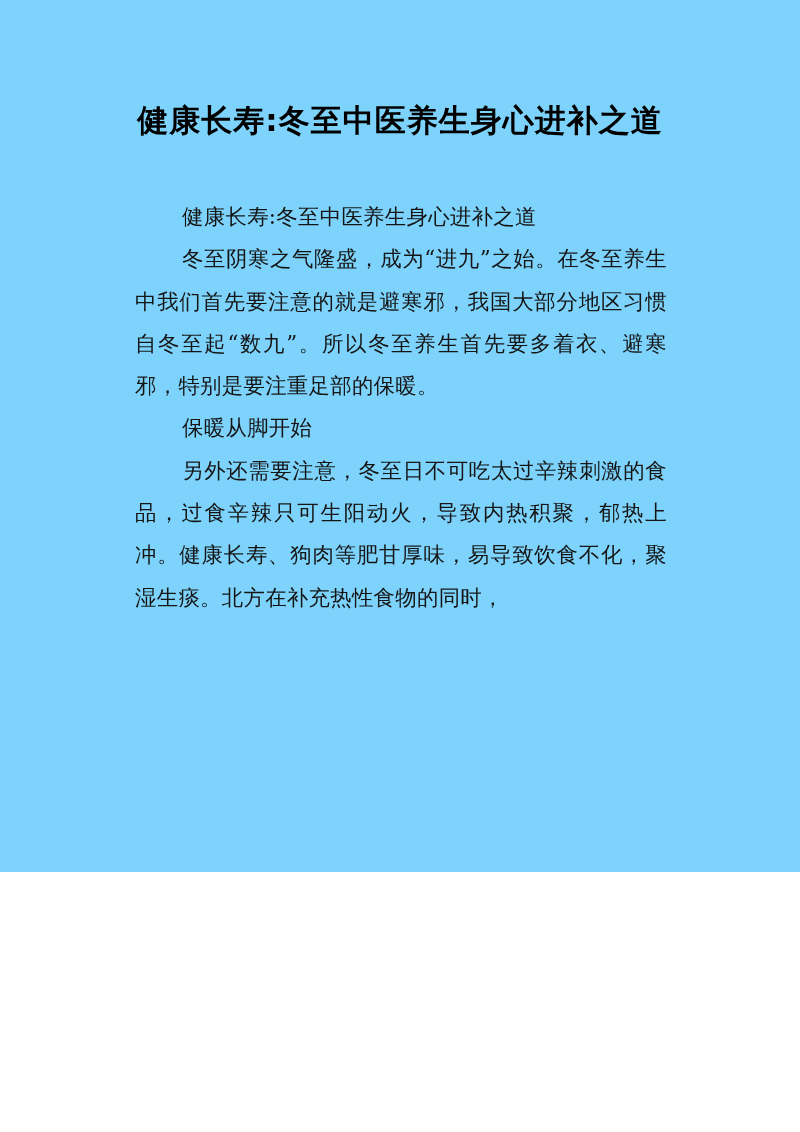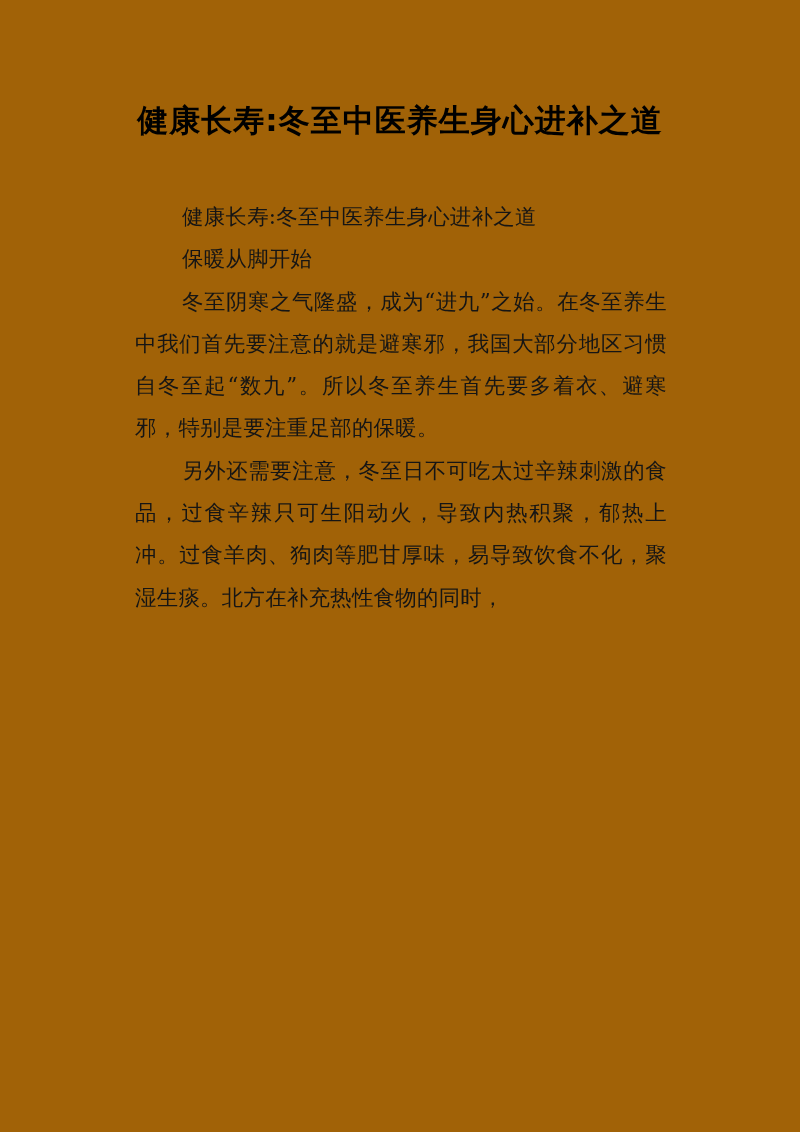--- a/index.html
+++ b/index.html
@@ -18,8 +18,8 @@
   .page {
     position: absolute;
     left: 0; top: 0;
-    width: 800px; height: 1132px;
-    background: #a16207;
+    width: 800px; height: 872px;
+    background: #7dd3fc;
   }
   .doc-title {
     position: absolute;

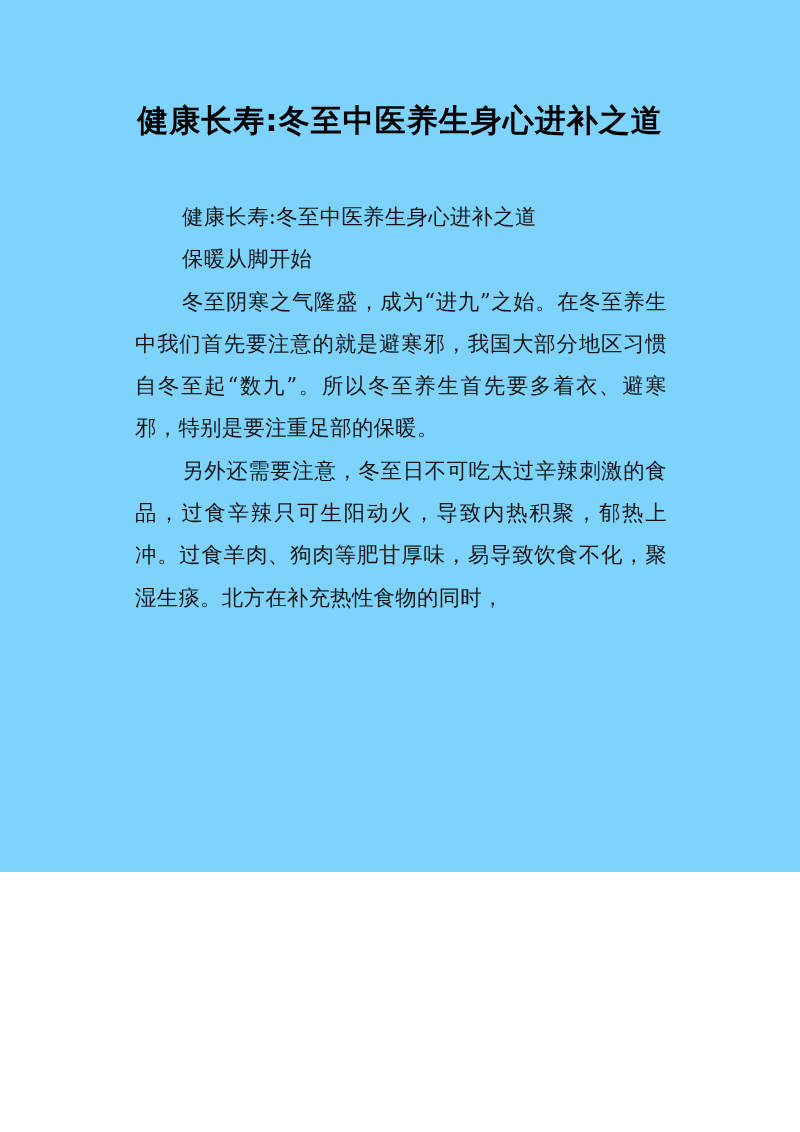--- a/index.html
+++ b/index.html
@@ -59,8 +59,8 @@
 
   <div class="body">
     <p>健康长寿:冬至中医养生身心进补之道</p>
+    <p>冬至阴寒之气隆盛，成为“进九”之始。在冬至养生中我们首先要注意的就是避寒邪，我国大部分地区习惯自冬至起“数九”。所以冬至养生首先要多着衣、避寒邪，特别是要注重足部的保暖。</p>
     <p>保暖从脚开始</p>
-    <p>冬至阴寒之气隆盛，成为“进九”之始。在冬至养生中我们首先要注意的就是避寒邪，我国大部分地区习惯自冬至起“数九”。所以冬至养生首先要多着衣、避寒邪，特别是要注重足部的保暖。</p>
     <p>另外还需要注意，冬至日不可吃太过辛辣刺激的食品，过食辛辣只可生阳动火，导致内热积聚，郁热上冲。过食羊肉、狗肉等肥甘厚味，易导致饮食不化，聚湿生痰。北方在补充热性食物的同时，</p>
   </div>
 </div>

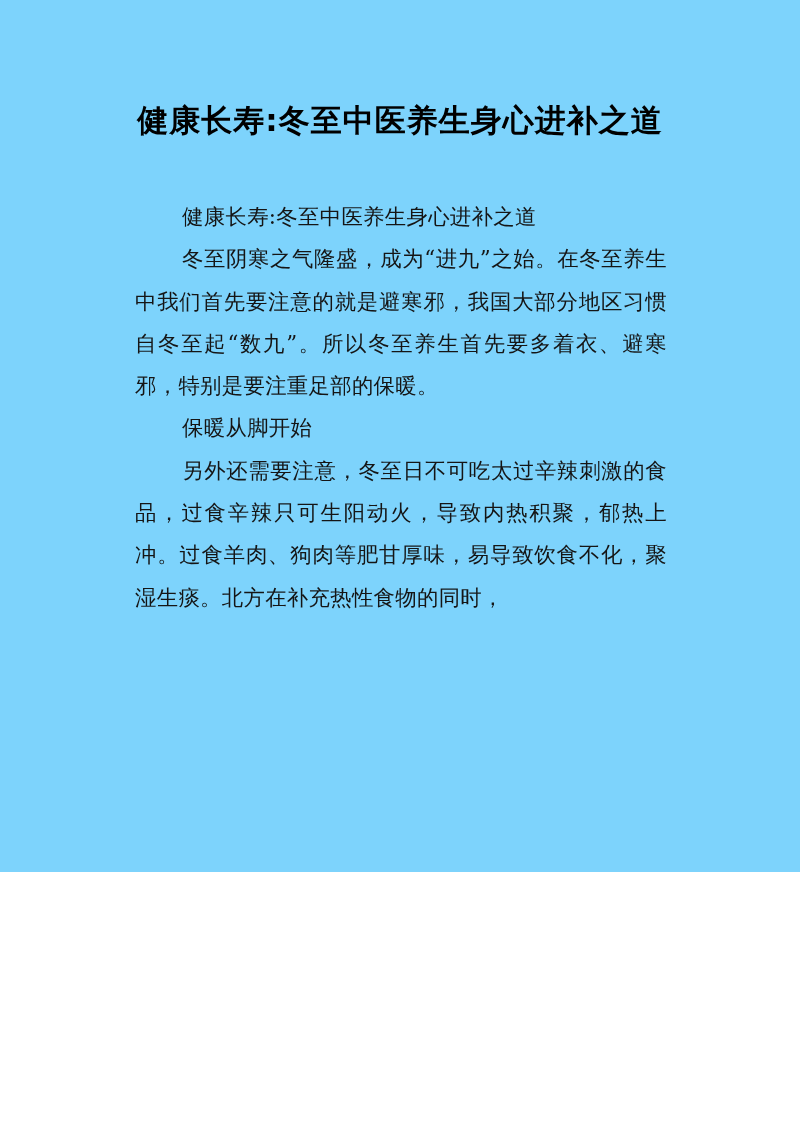--- a/index.html
+++ b/index.html
@@ -61,7 +61,7 @@
     <p>健康长寿:冬至中医养生身心进补之道</p>
     <p>冬至阴寒之气隆盛，成为“进九”之始。在冬至养生中我们首先要注意的就是避寒邪，我国大部分地区习惯自冬至起“数九”。所以冬至养生首先要多着衣、避寒邪，特别是要注重足部的保暖。</p>
     <p>保暖从脚开始</p>
-    <p>另外还需要注意，冬至日不可吃太过辛辣刺激的食品，过食辛辣只可生阳动火，导致内热积聚，郁热上冲。过食羊肉、狗肉等肥甘厚味，易导致饮食不化，聚湿生痰。北方在补充热性食物的同时，</p>
+    <p>另外还需要注意，冬至日不可吃太过辛辣刺激的食品，过食辛辣只可生阳动火，导致内热积聚，郁热上冲。健康长寿、狗肉等肥甘厚味，易导致饮食不化，聚湿生痰。北方在补充热性食物的同时，</p>
   </div>
 </div>
 

